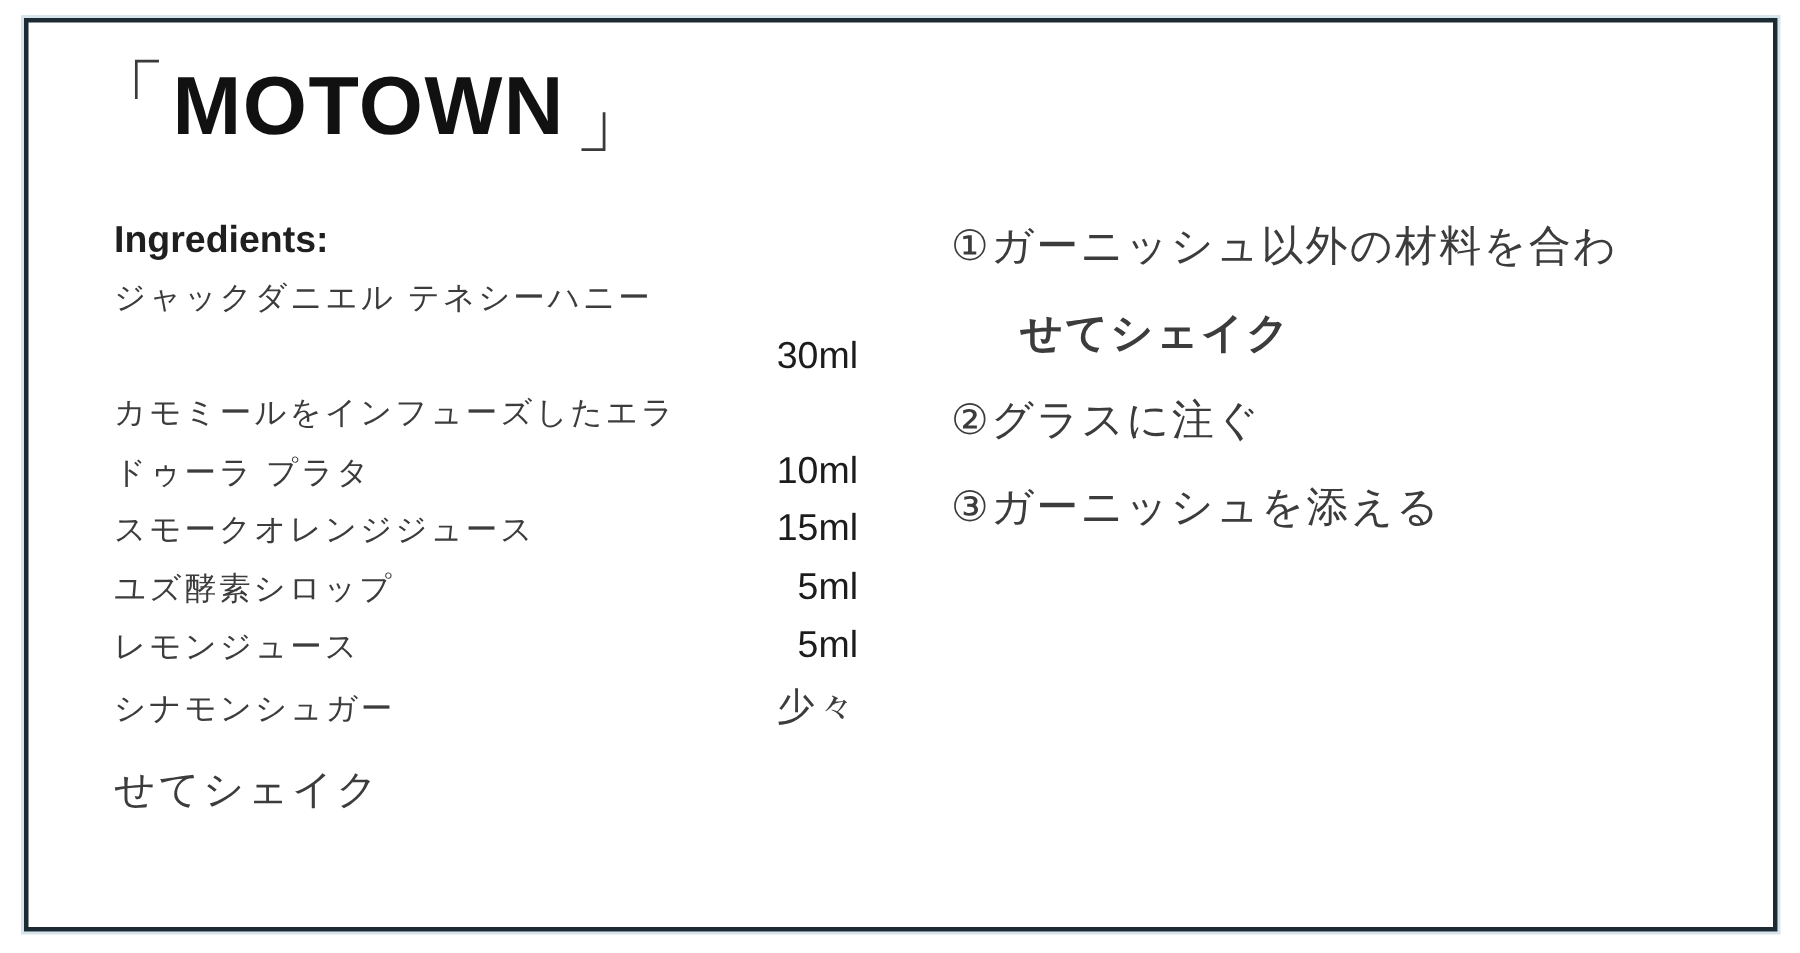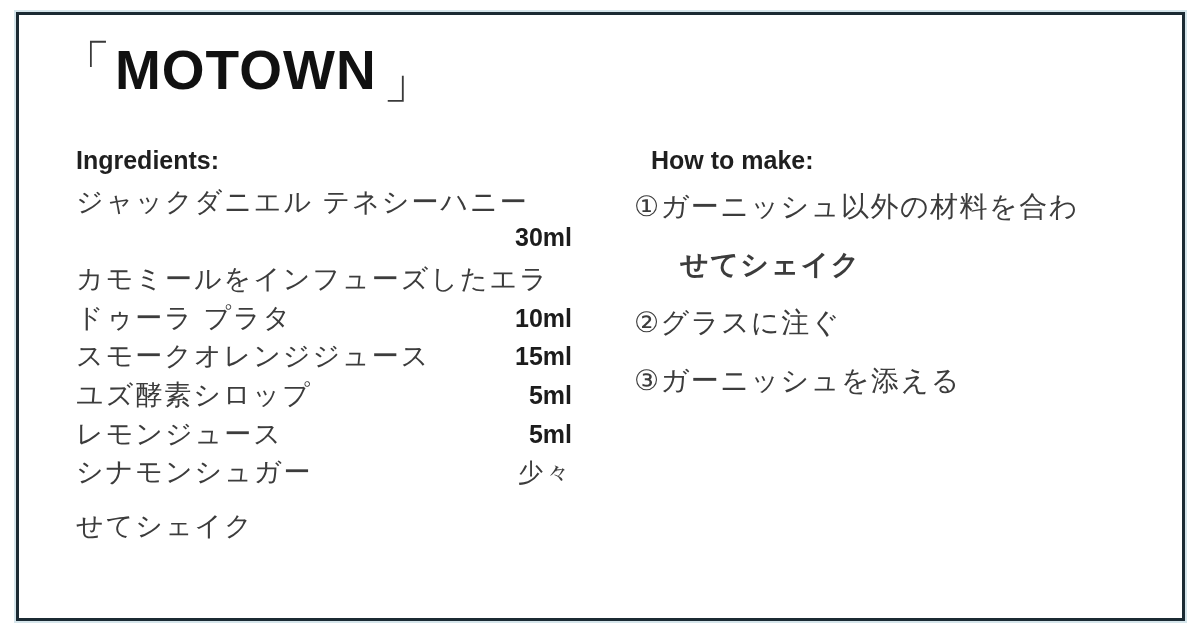--- a/index.html
+++ b/index.html
@@ -167,7 +167,6 @@
   </div>
 
   <div class="howto">
-    <div class="col-header">How to make:</div>
     <div class="step-line">①ガーニッシュ以外の材料を合わ</div>
     <div class="step-line indent">せてシェイク</div>
     <div class="step-line">②グラスに注ぐ</div>

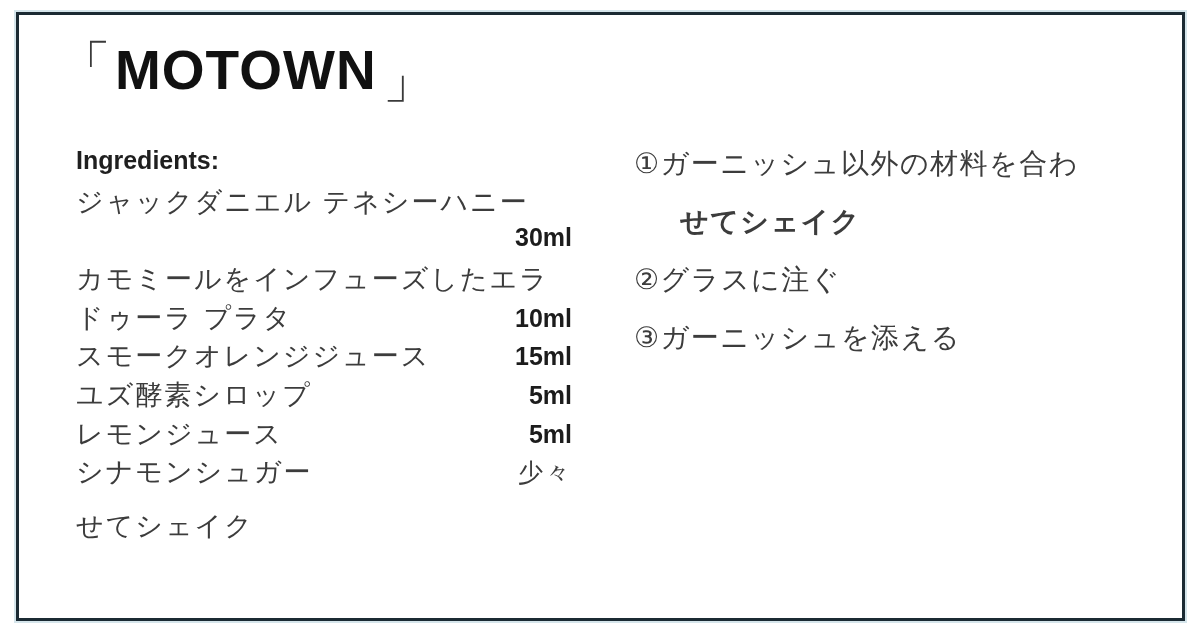--- a/index.html
+++ b/index.html
@@ -69,7 +69,7 @@
     height: 38.6px;
   }
   .ing-name {
-    font-size: 27px;
+    font-size: 21px;
     font-weight: 400;
     letter-spacing: 2px;
     color: #3c3c3c;

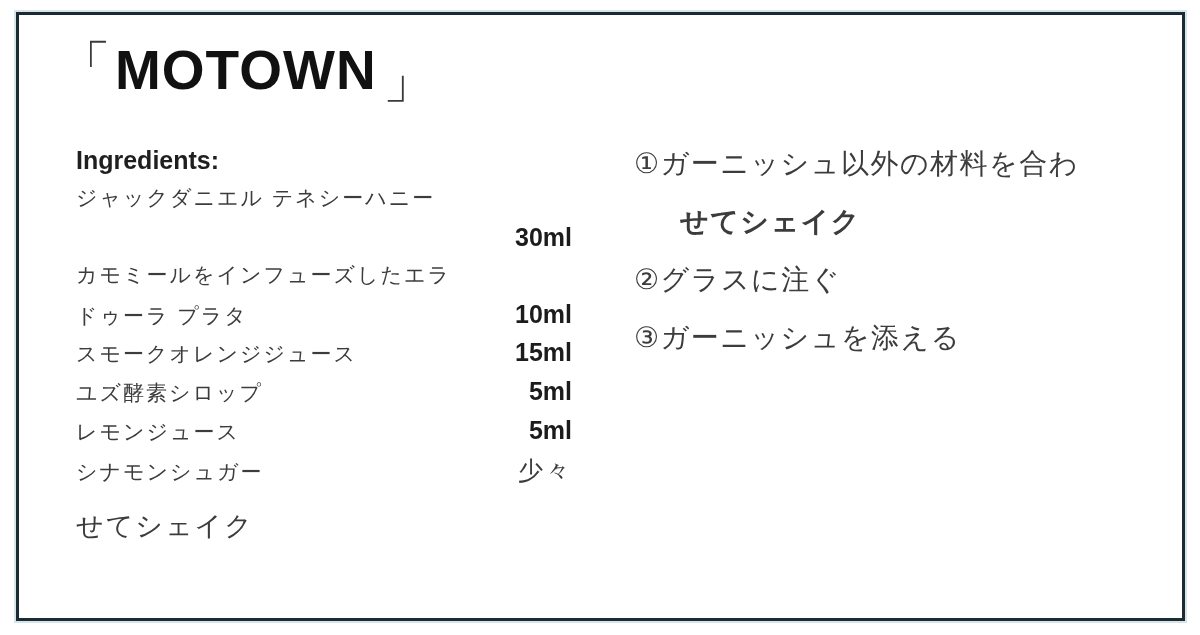--- a/index.html
+++ b/index.html
@@ -77,7 +77,7 @@
   }
   .ing-amount {
     font-size: 25px;
-    font-weight: 700;
+    font-weight: 400;
     color: #1c1c1c;
     white-space: nowrap;
     text-align: right;

